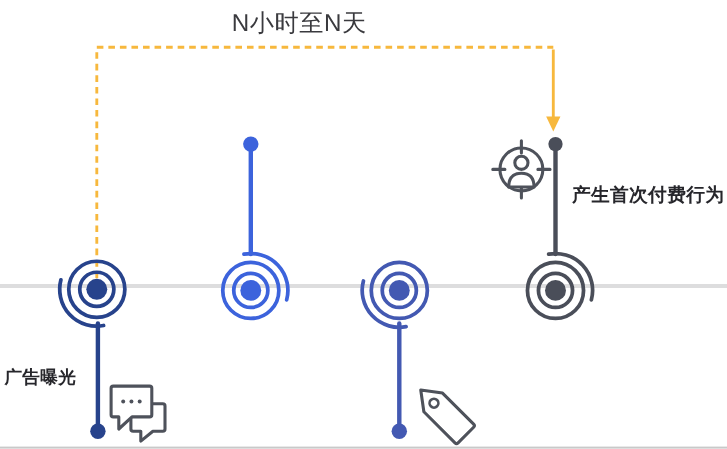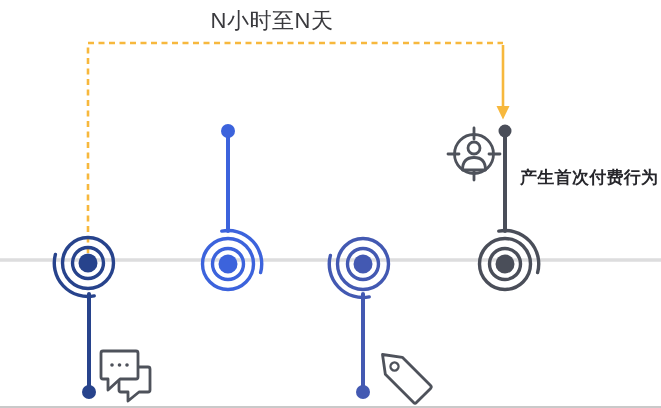--- a/index.html
+++ b/index.html
@@ -104,6 +104,7 @@
 
   <div class="annotation">N小时至N天</div>
 
+  <div class="label" style="left:4px;top:333px;font-size:16px;">广告曝光</div>
 
 
 

